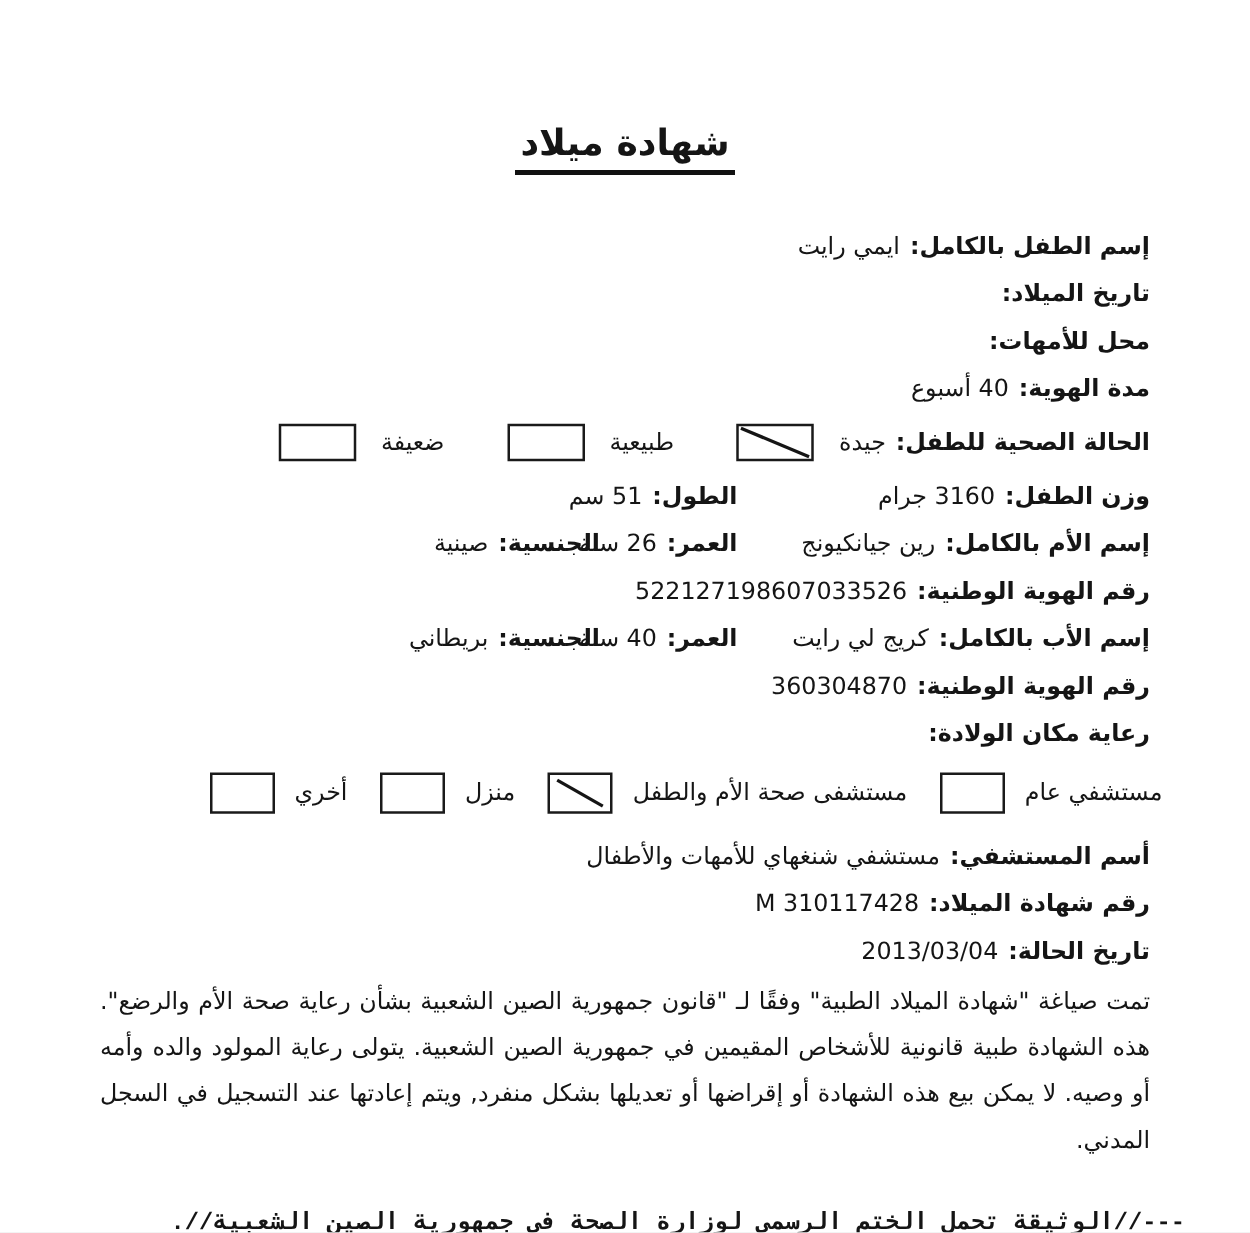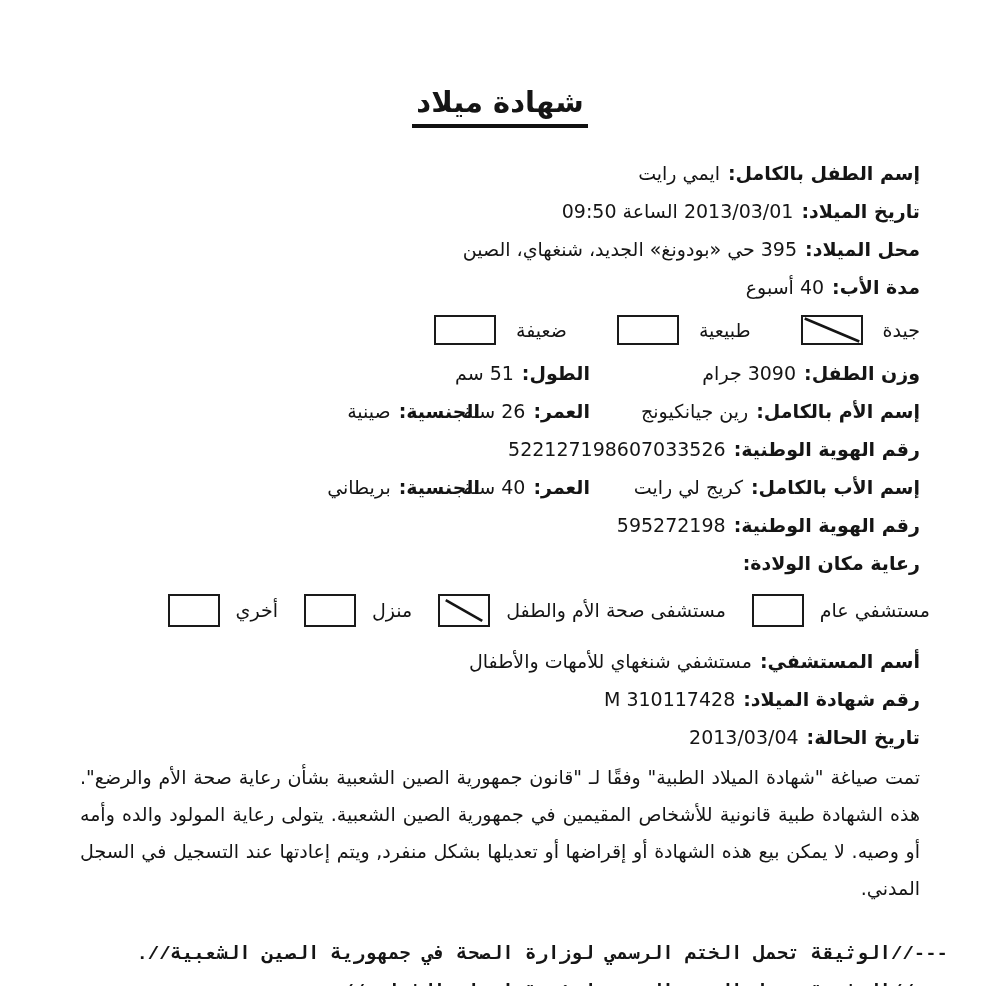--- a/index.html
+++ b/index.html
@@ -13,7 +13,7 @@
   }
   .title-wrap{text-align:center;margin-bottom:26px;}
   .title{
-    display:inline-block;margin:0;font-size:29px;font-weight:700;
+    display:inline-block;margin:12px;font-size:29px;font-weight:700;
     border-bottom:4px solid #111;padding:0 4px 5px 4px;letter-spacing:0;
   }
   .row{position:relative;height:38px;display:flex;align-items:center;gap:8px;}

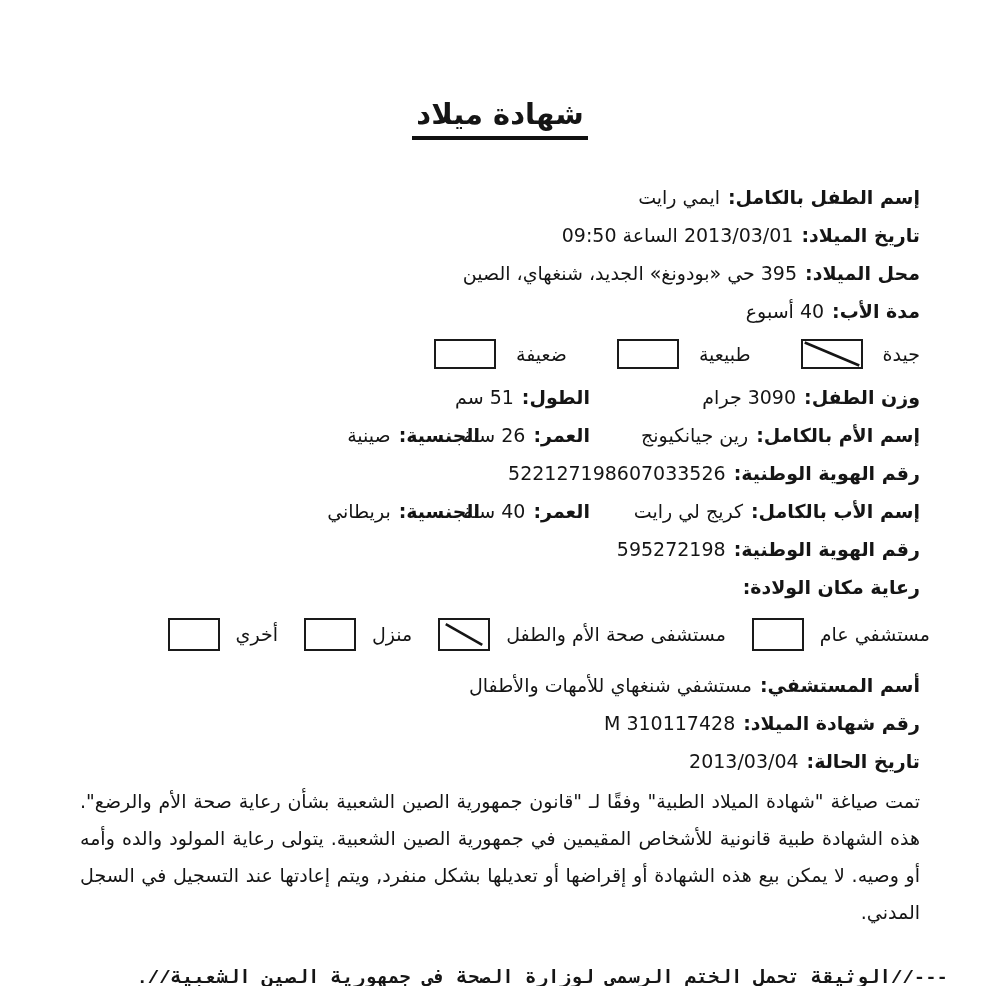--- a/index.html
+++ b/index.html
@@ -56,7 +56,6 @@
 
   <div class="row">
     <span class="b">تاريخ الميلاد:</span>
-    <span class="val">2013/03/01 الساعة 09:50</span>
   </div>
 
   <div class="row">

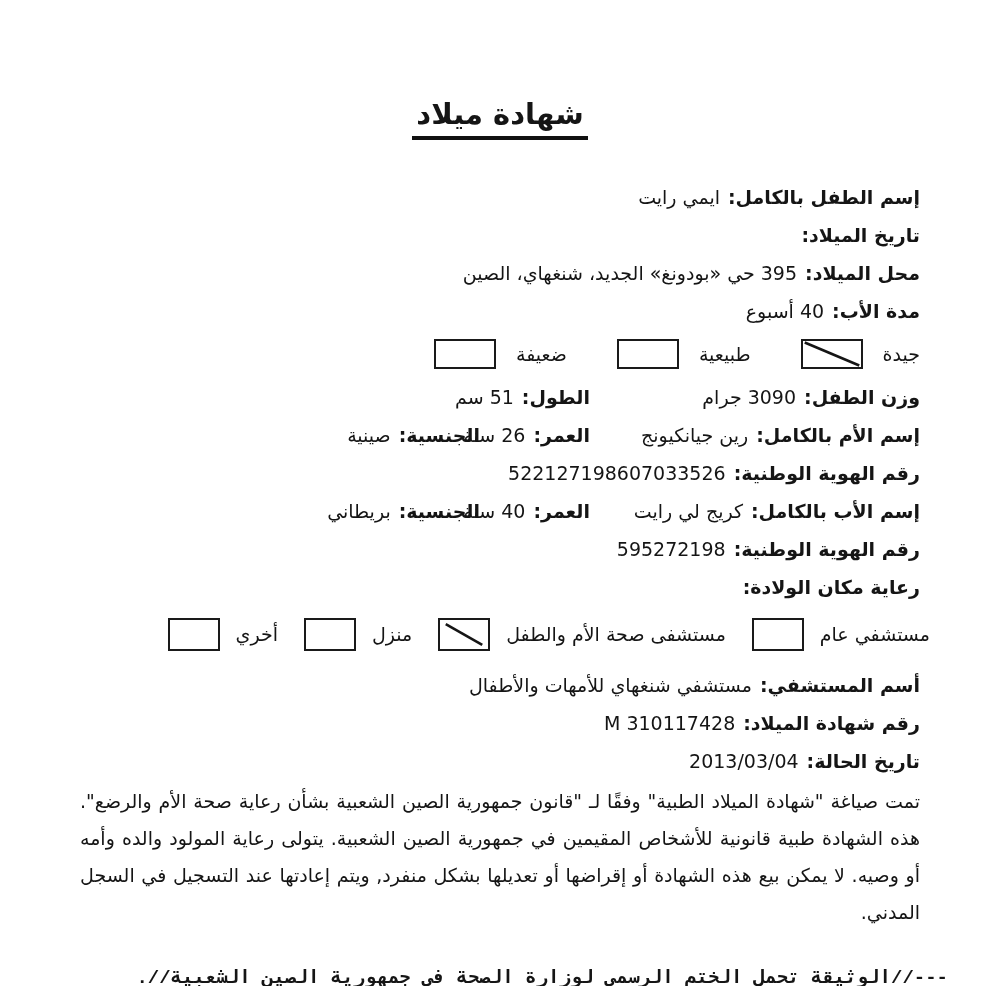--- a/index.html
+++ b/index.html
@@ -60,7 +60,6 @@
 
   <div class="row">
     <span class="b">محل الميلاد:</span>
-    <span class="val">395 حي «بودونغ» الجديد، شنغهاي، الصين</span>
   </div>
 
   <div class="row">

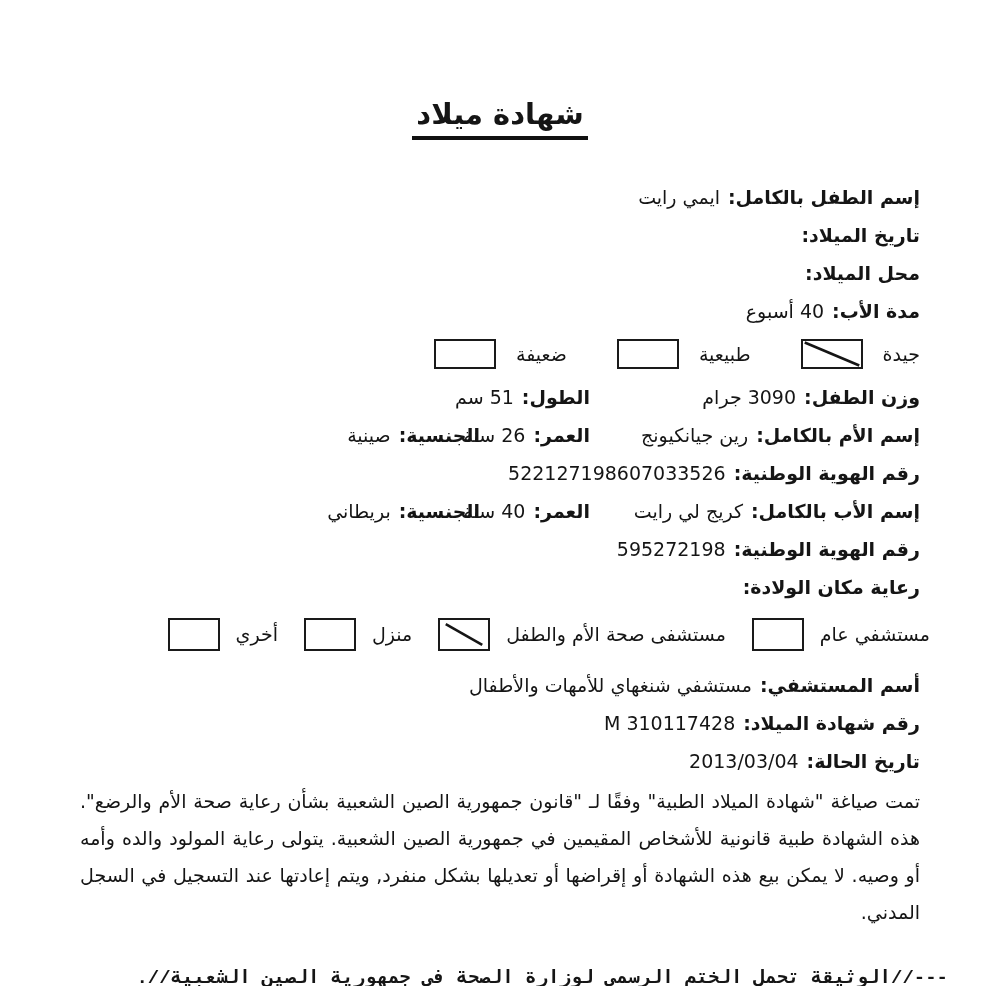--- a/index.html
+++ b/index.html
@@ -59,7 +59,7 @@
   </div>
 
   <div class="row">
-    <span class="b">محل الميلاد:</span>
+    <span class="b">محل للأمهات:</span>
   </div>
 
   <div class="row">

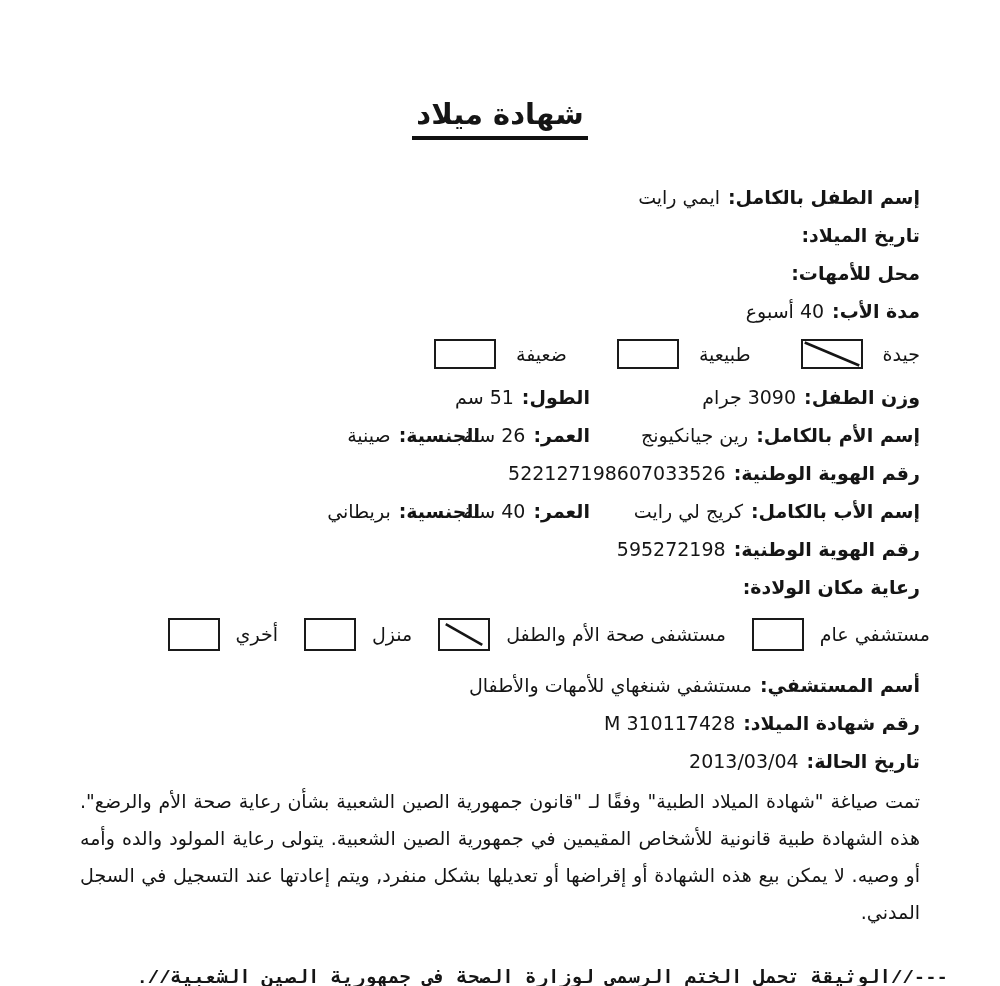--- a/index.html
+++ b/index.html
@@ -63,7 +63,7 @@
   </div>
 
   <div class="row">
-    <span class="b">مدة الأب:</span>
+    <span class="b">مدة الهوية:</span>
     <span class="val">40 أسبوع</span>
   </div>
 

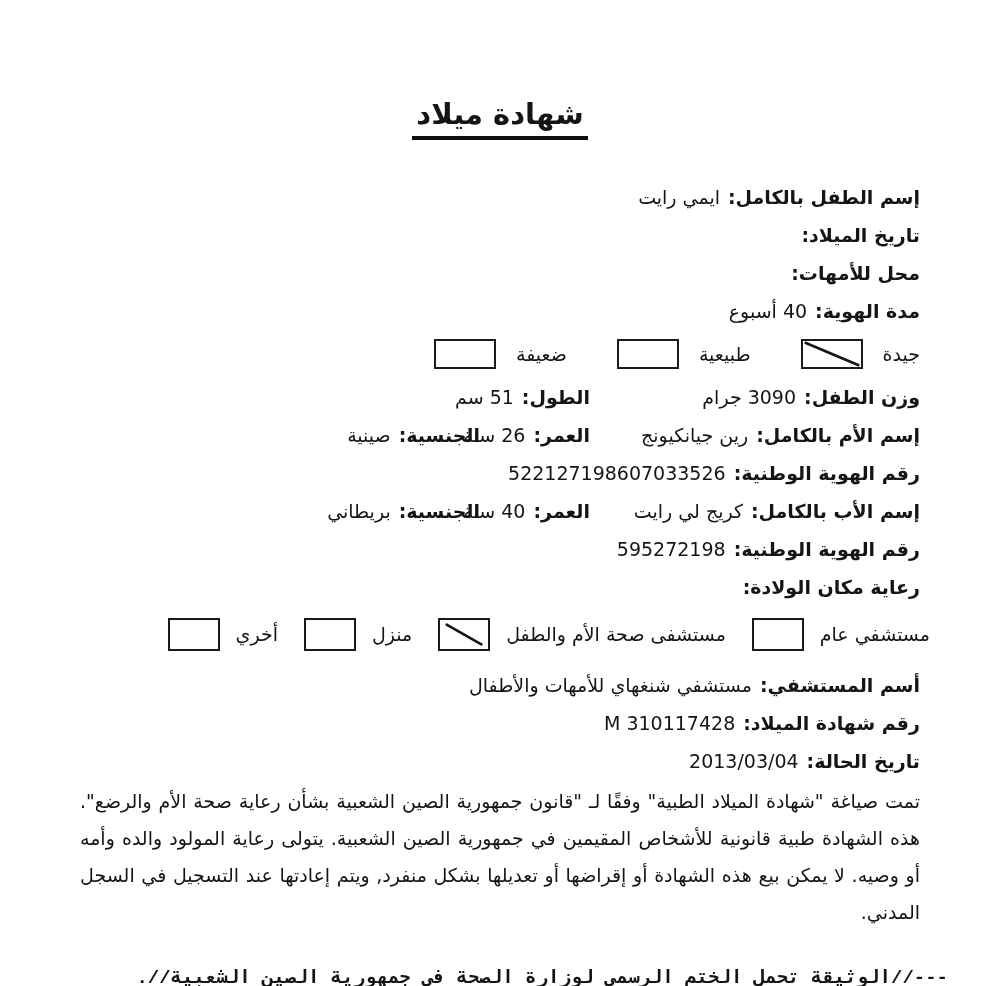--- a/index.html
+++ b/index.html
@@ -68,6 +68,7 @@
   </div>
 
   <div class="row row-checks">
+    <span class="b">الحالة الصحية للطفل:</span>
     <span class="val">جيدة</span>
     <span class="checkbox cb-lg checked">
       <svg viewBox="0 0 100 100" preserveAspectRatio="none">

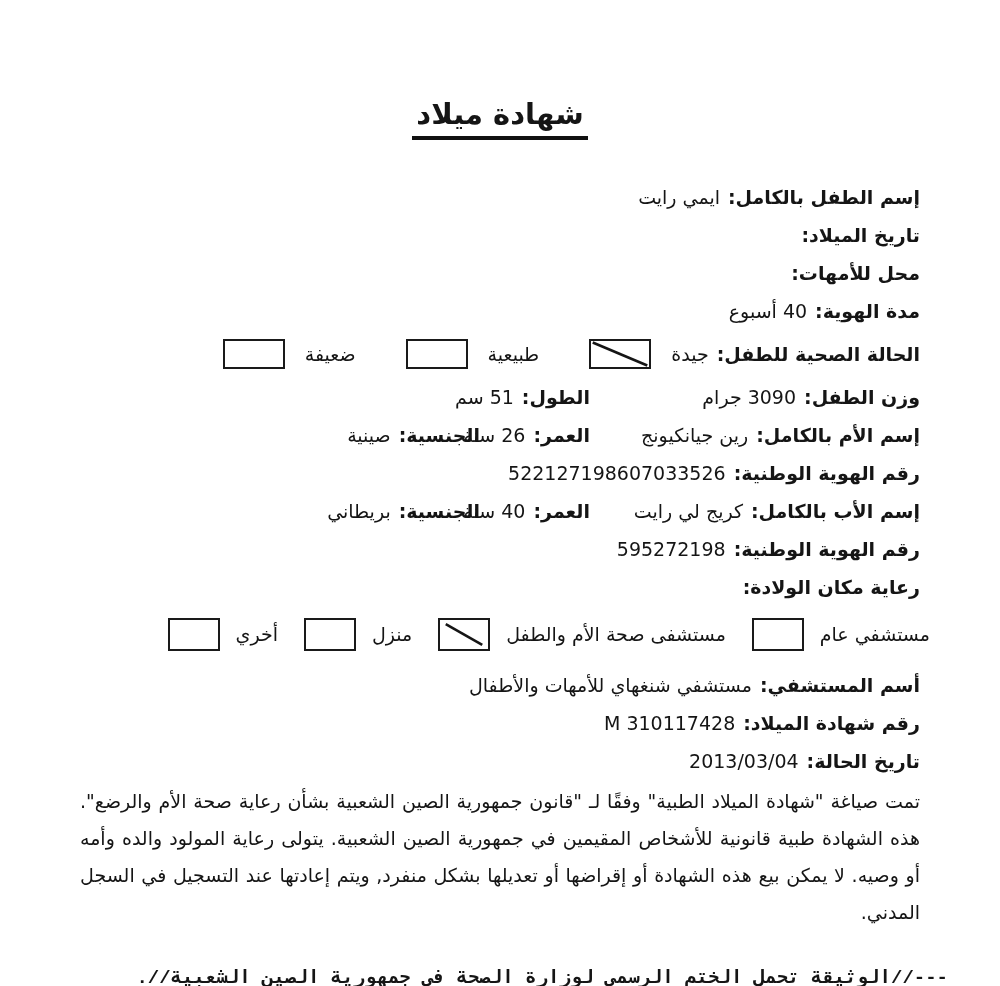--- a/index.html
+++ b/index.html
@@ -87,7 +87,7 @@
 
   <div class="row">
     <span class="b">وزن الطفل:</span>
-    <span class="val">3090 جرام</span>
+    <span class="val">3160 جرام</span>
     <span class="abs col2">
       <span class="b">الطول:</span>
       <span class="val">51 سم</span>

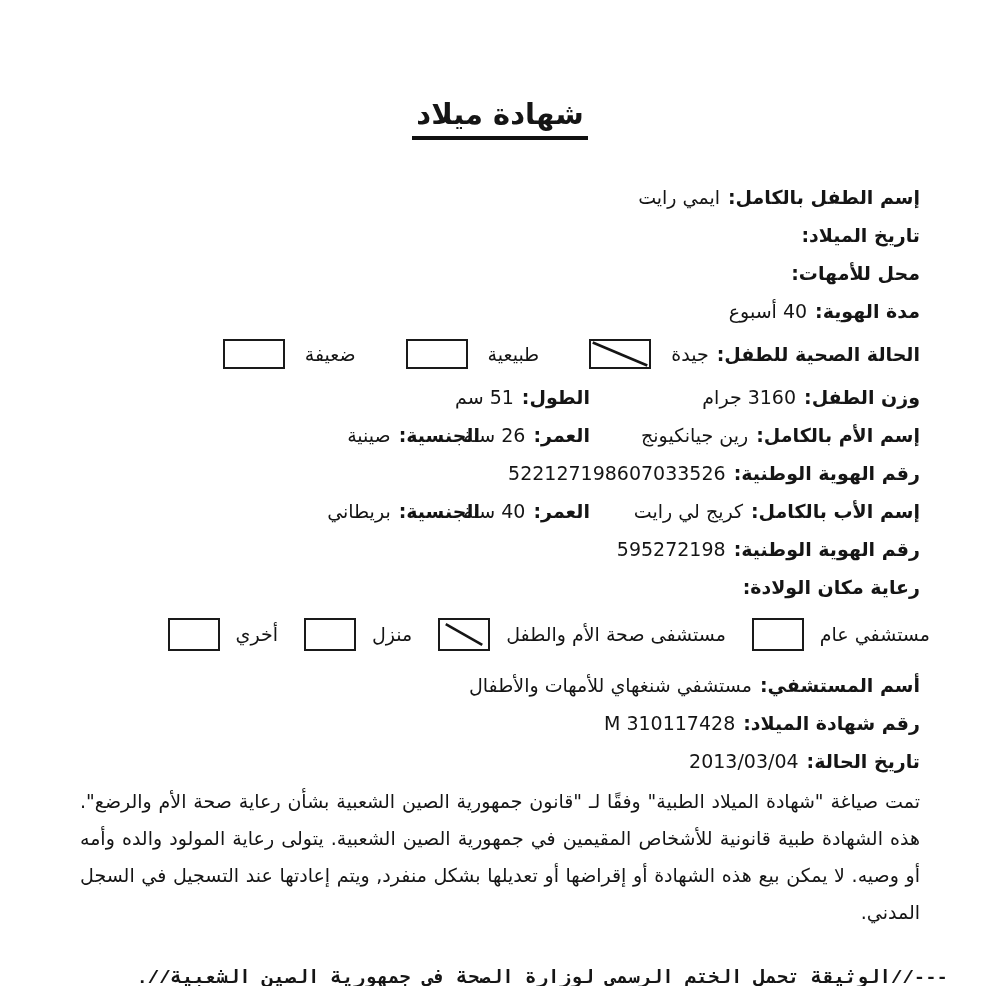--- a/index.html
+++ b/index.html
@@ -127,7 +127,7 @@
 
   <div class="row">
     <span class="b">رقم الهوية الوطنية:</span>
-    <span class="val">595272198</span>
+    <span class="val">360304870</span>
   </div>
 
   <div class="row">

